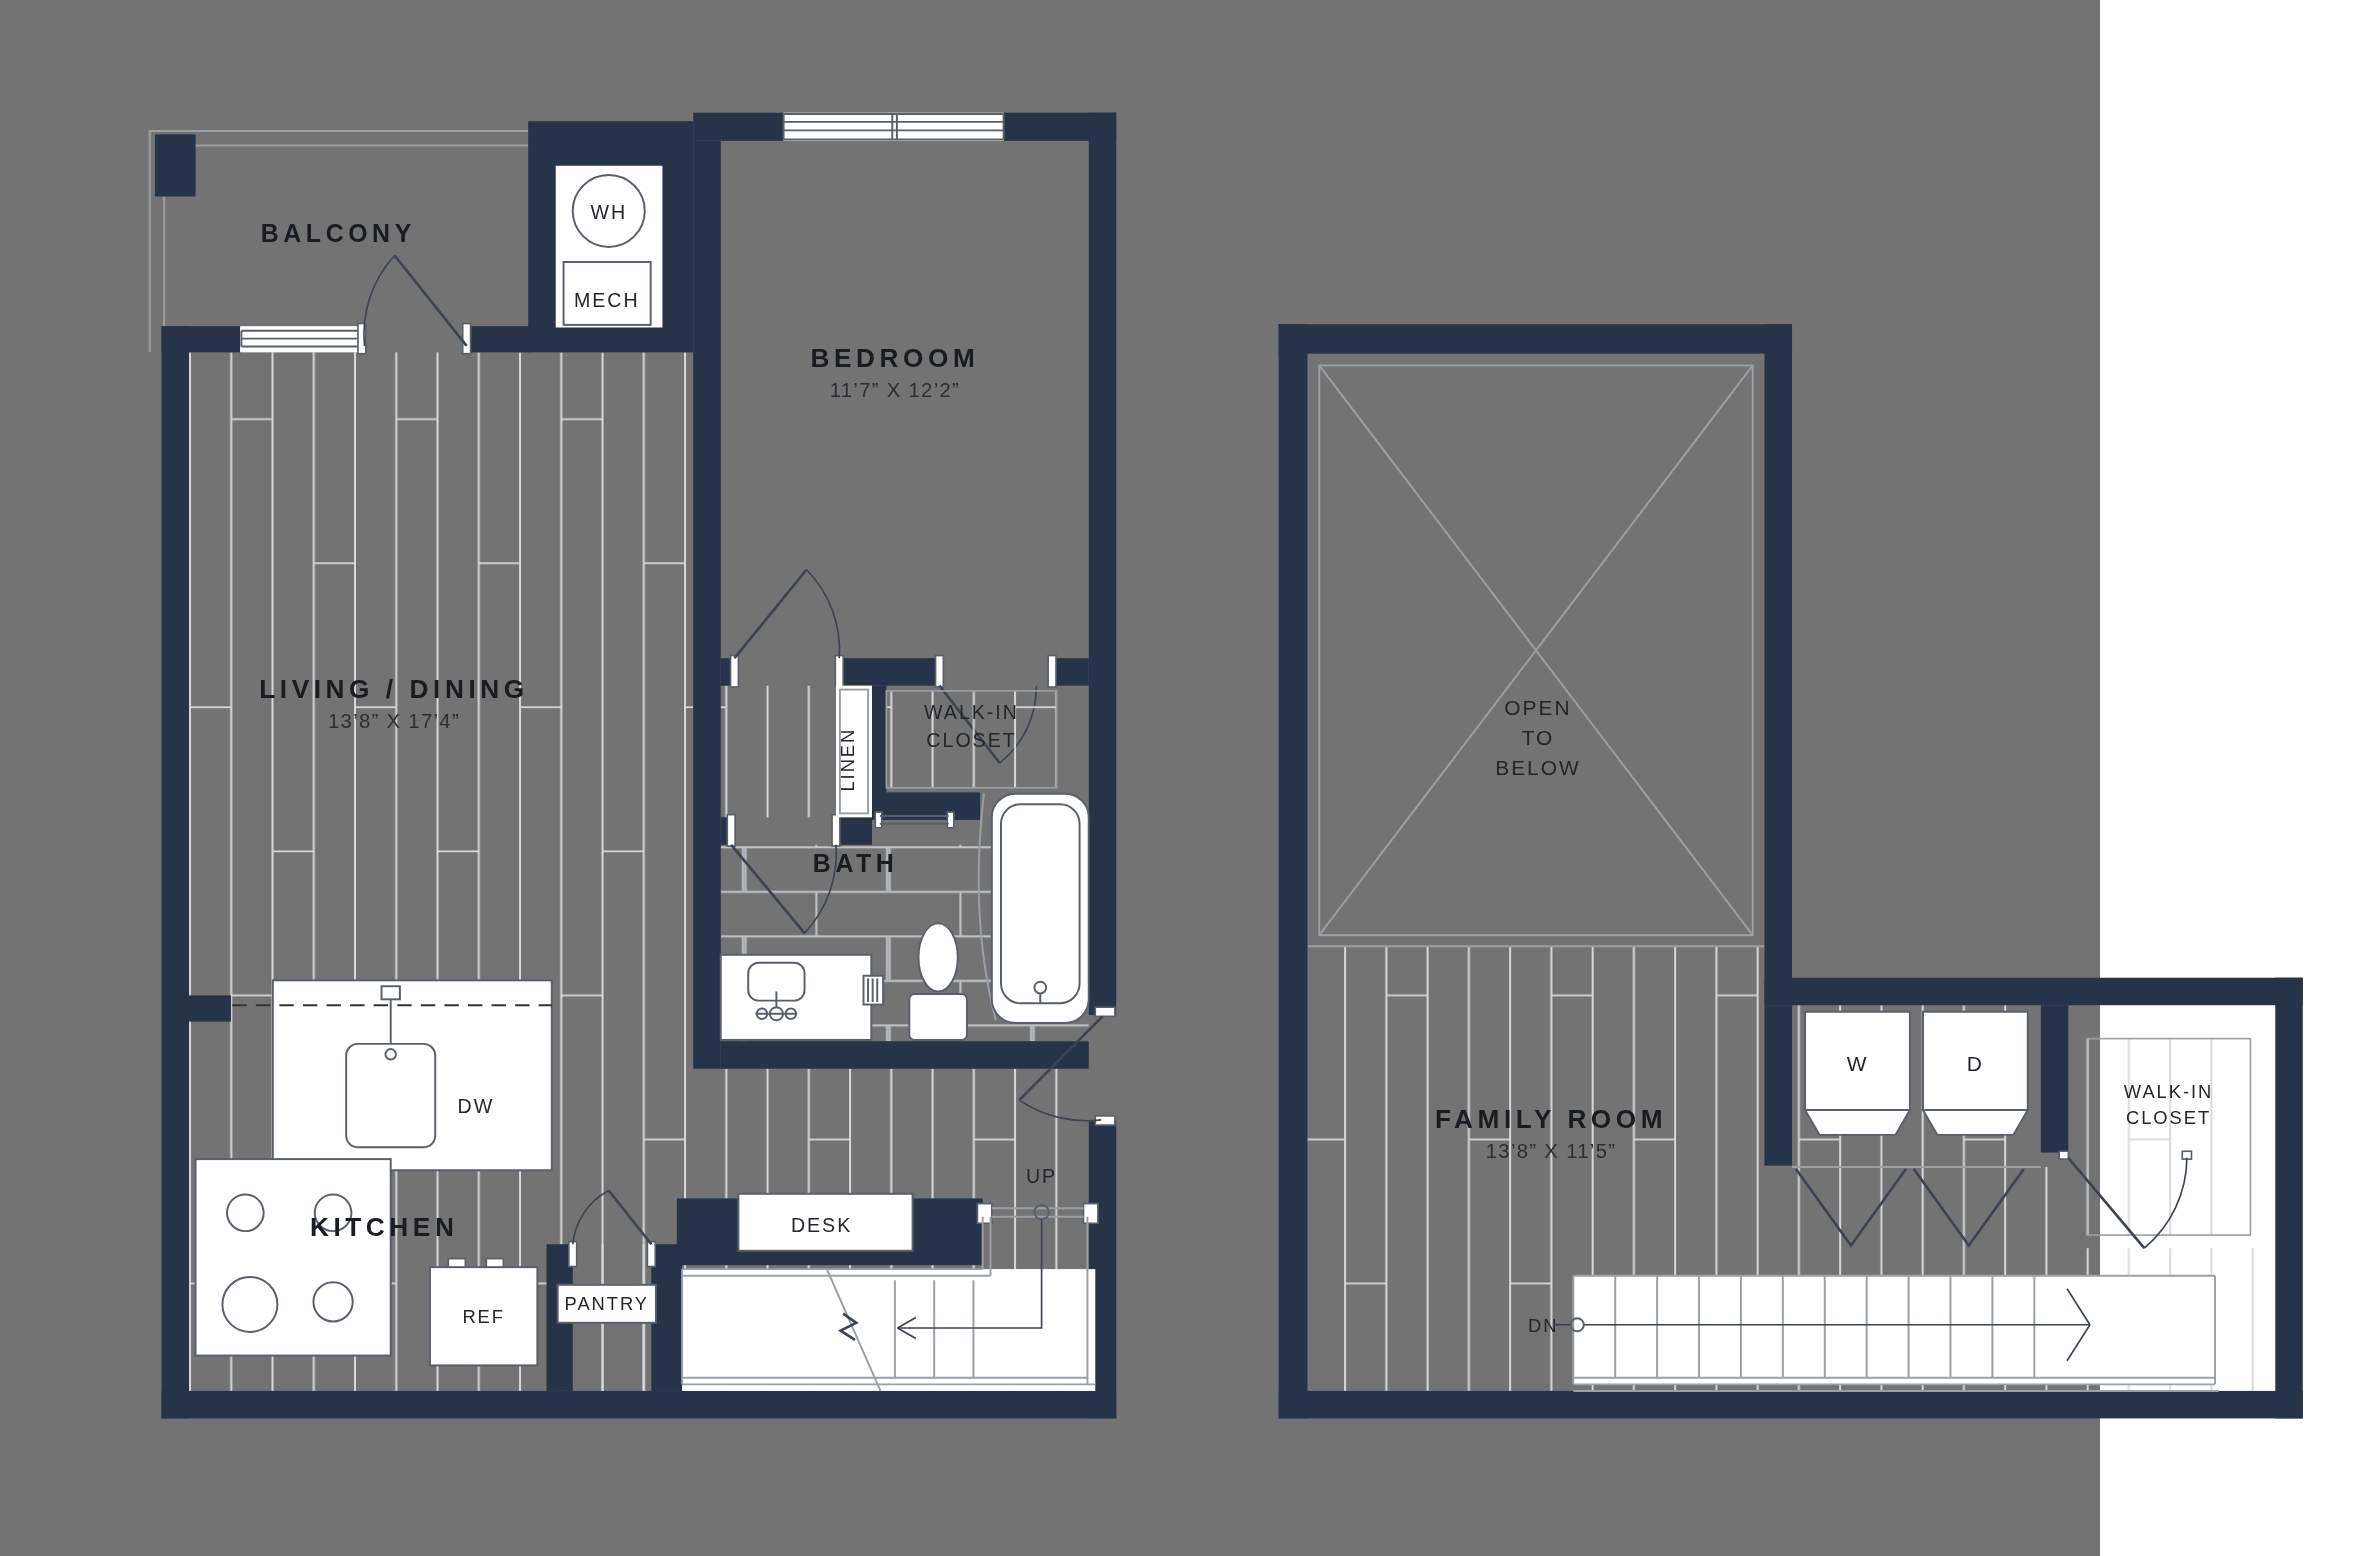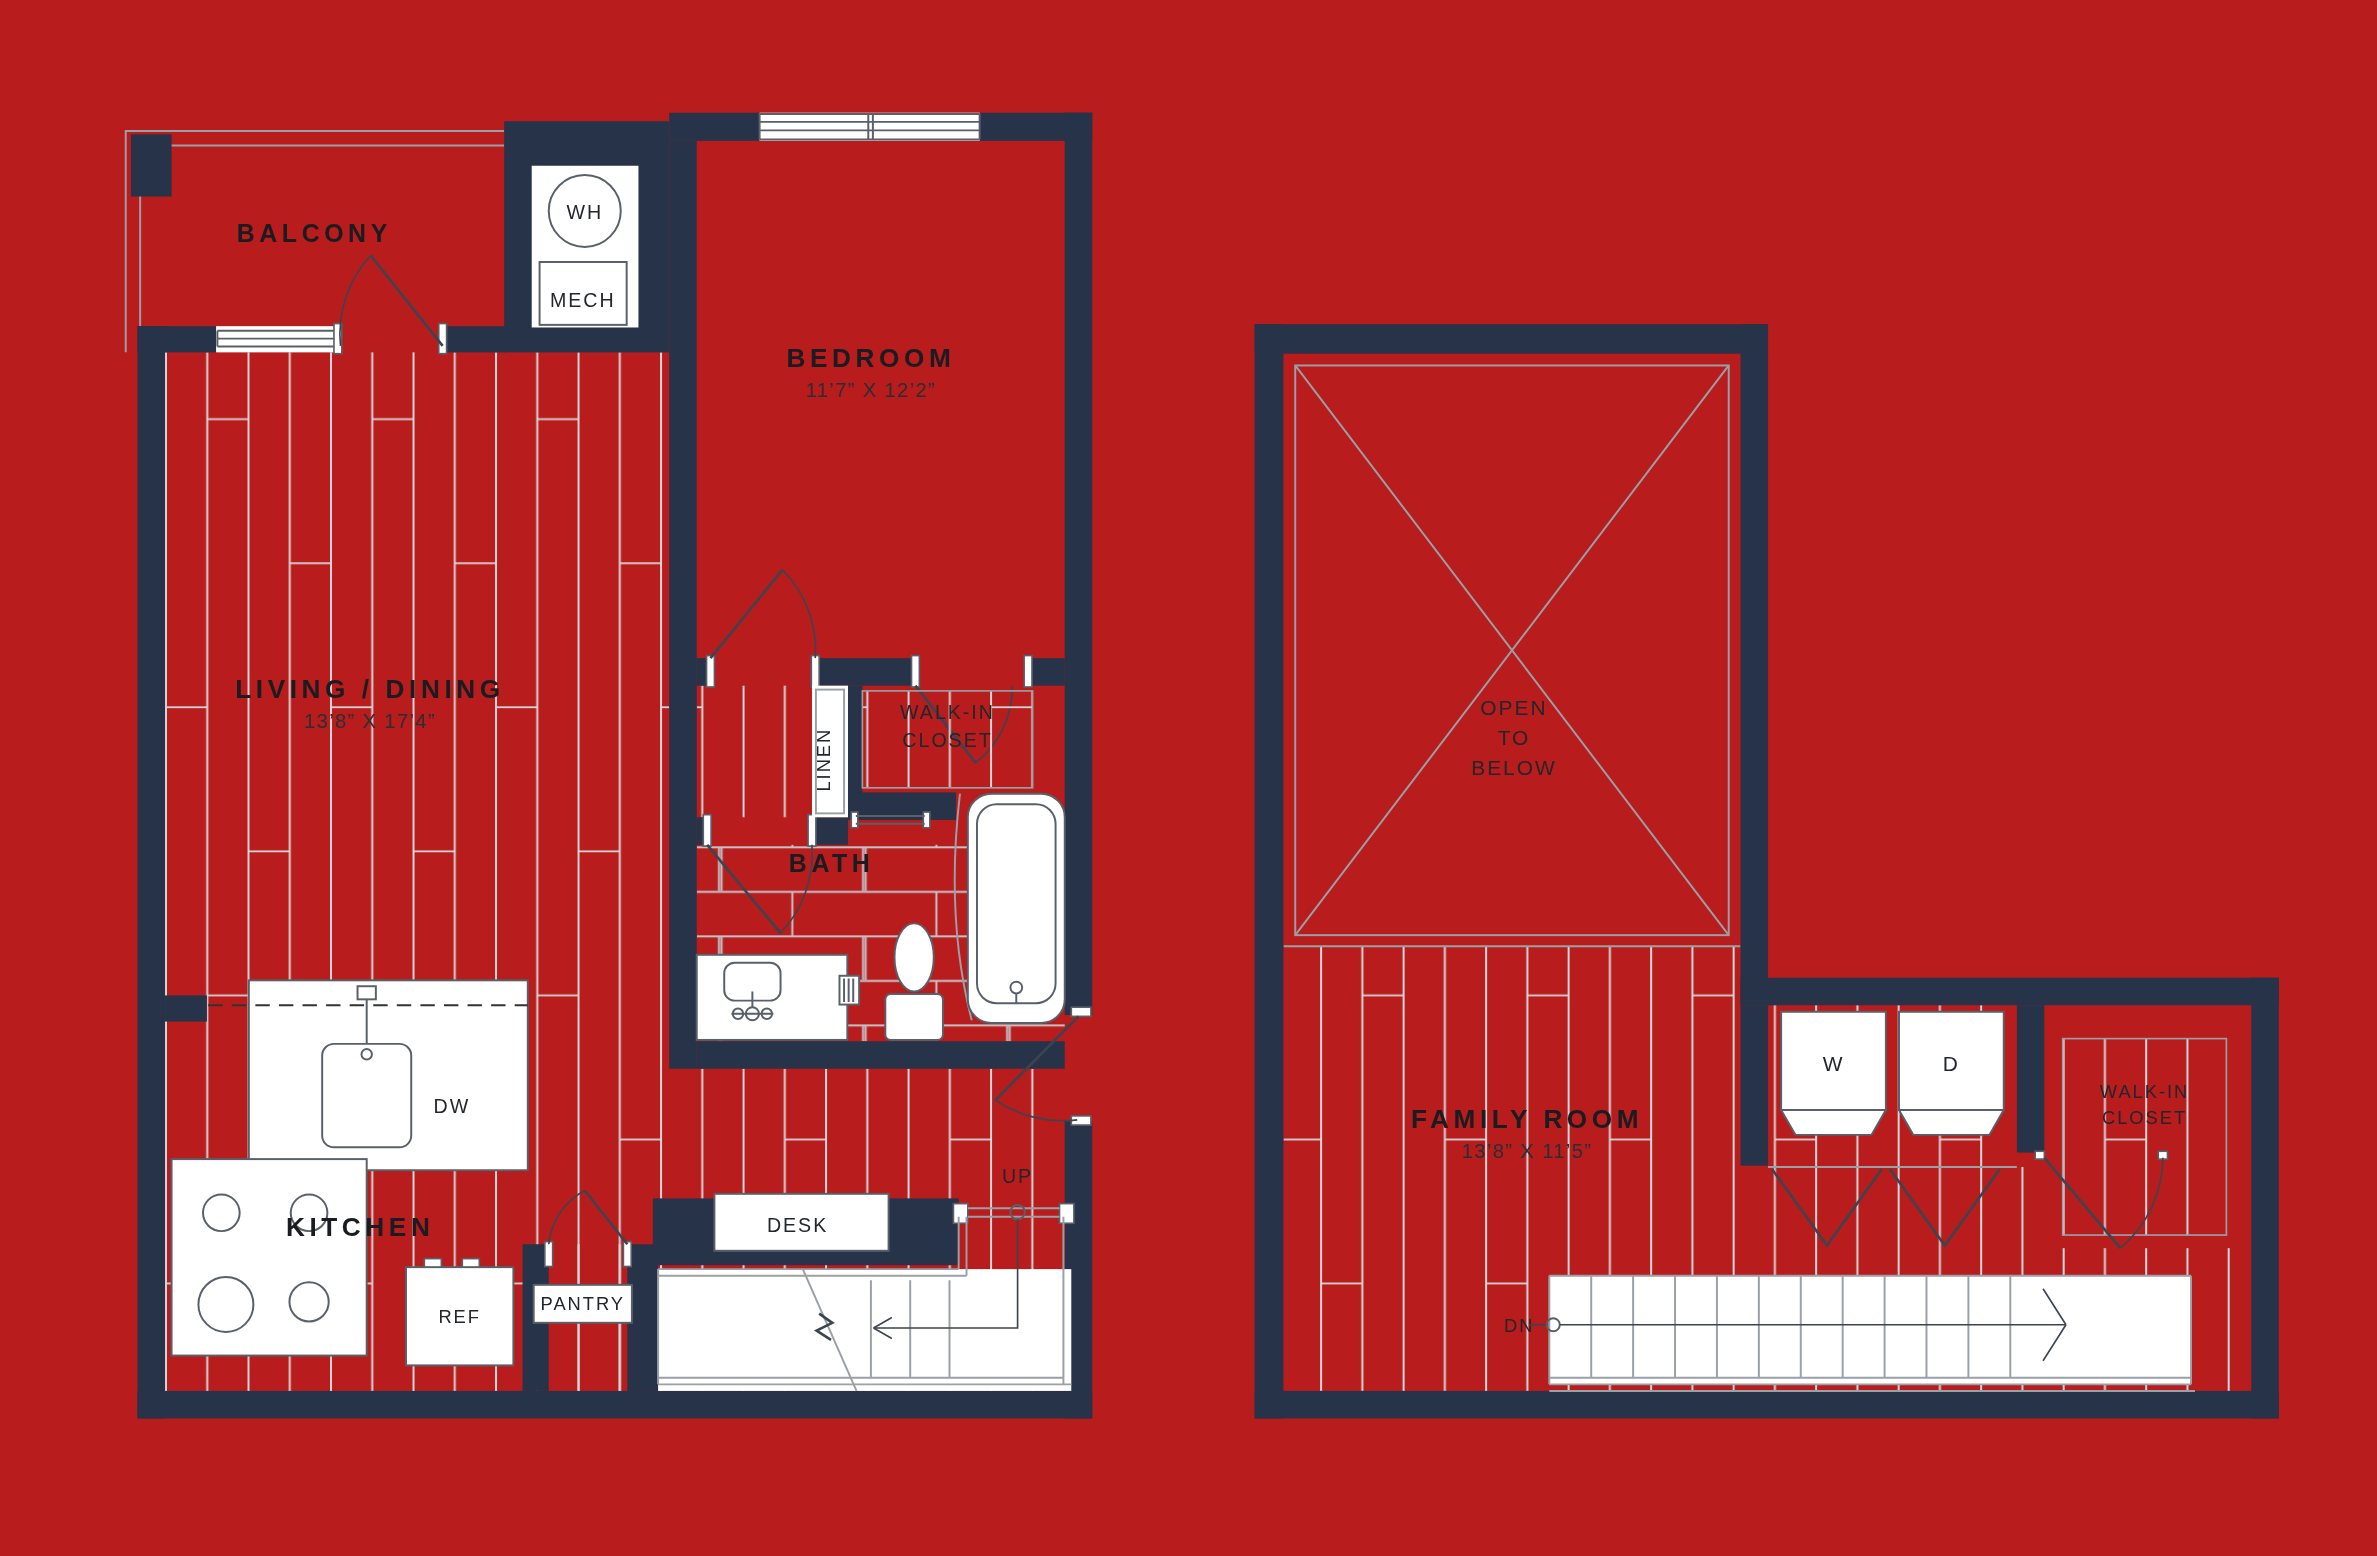--- a/index.html
+++ b/index.html
@@ -3,7 +3,7 @@
 <meta charset="utf-8">
 <style>
   html,body{margin:0;padding:0;background:#ffffff;}
-  .stage{width:2377px;height:1556px;background:#b91c1c;position:relative;font-family:"Liberation Sans",sans-serif;}
+  .stage{width:2076px;height:1556px;background:#737373;position:relative;font-family:"Liberation Sans",sans-serif;padding-left:24px;}
   svg{display:block;}
   .wall{fill:#273349;stroke:none;}
   .thin{stroke:#9aa0a6;stroke-width:3;fill:none;}

